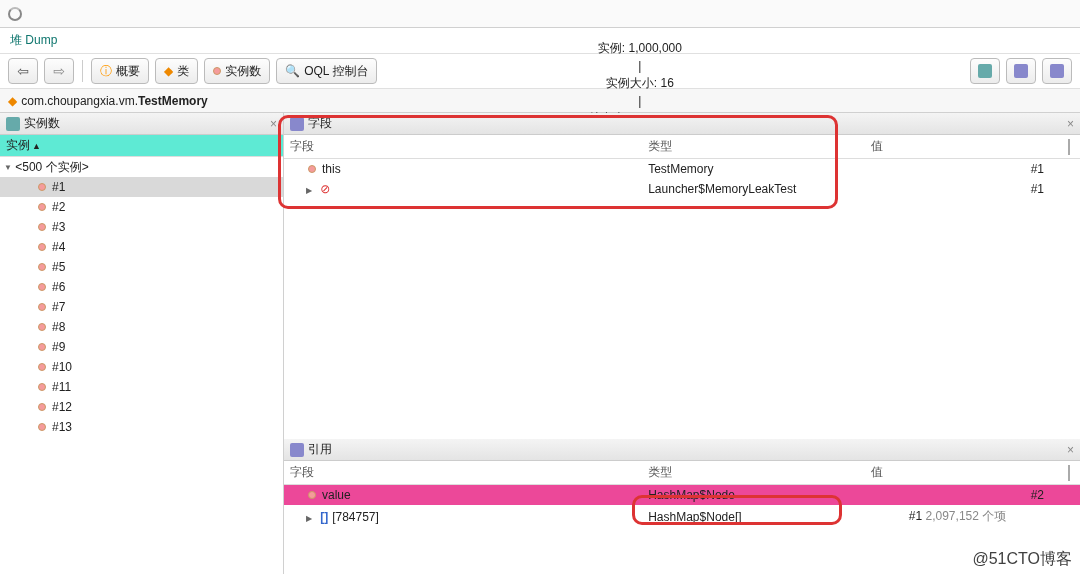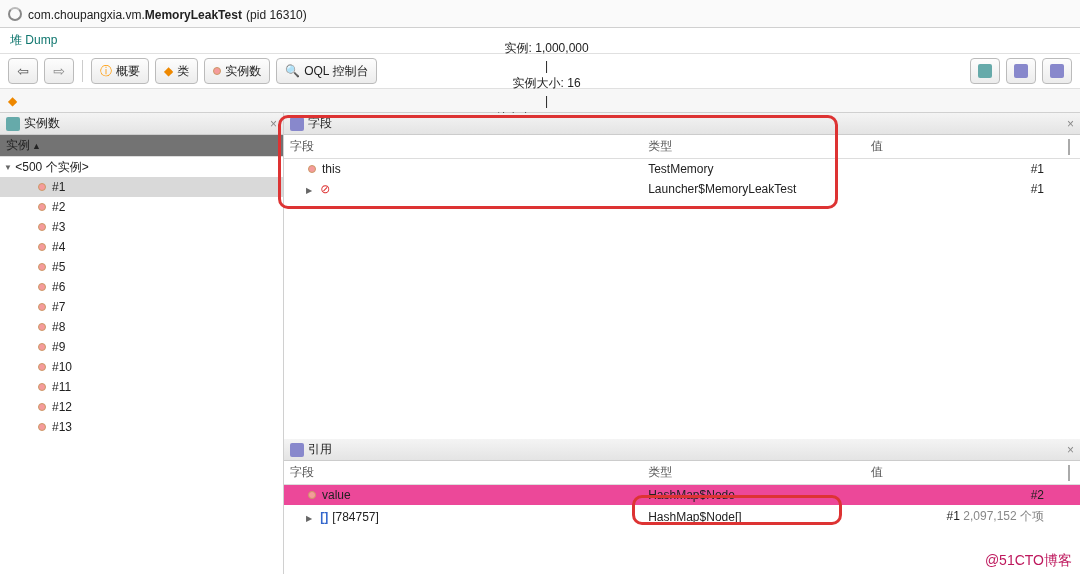--- a/index.html
+++ b/index.html
@@ -50,10 +50,6 @@
 
 <div class="title-bar">
   <span class="ring"></span>
-  <span class="title">
-    <span>com.choupangxia.vm.</span><b>MemoryLeakTest</b>
-    <span>(pid 16310)</span>
-  </span>
 </div>
 <div class="sub">堆 Dump</div>
 

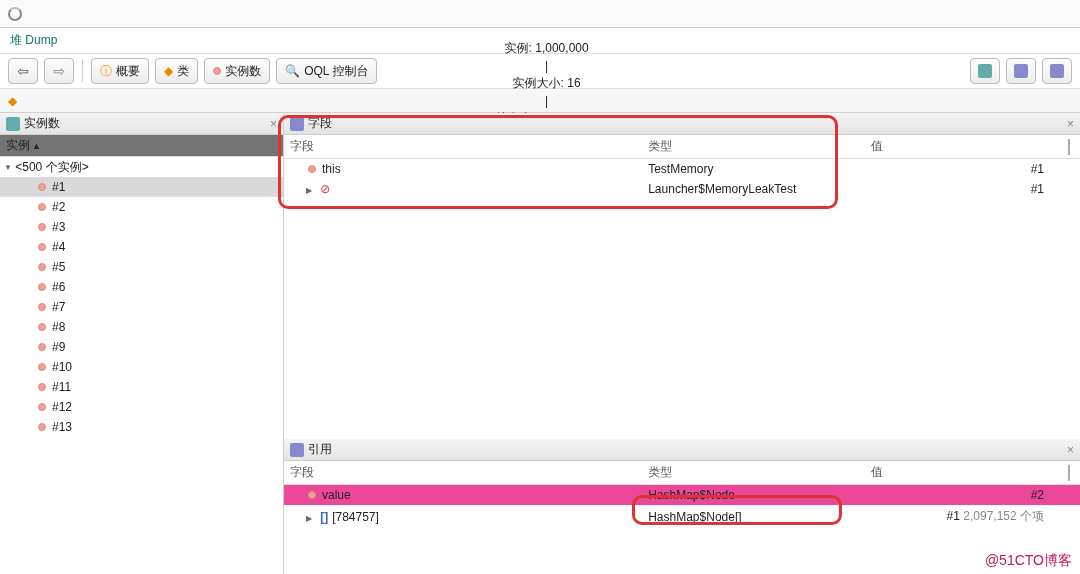--- a/index.html
+++ b/index.html
@@ -91,6 +91,7 @@
 
 <div class="breadcrumb">
   <span style="color:#e80;margin-right:4px">◆</span>
+  <span><span>com.choupangxia.vm.</span><b>TestMemory</b></span>
   <div class="right">
     <span><span>实例:</span> <span>1,000,000</span></span>
     <span>|</span>

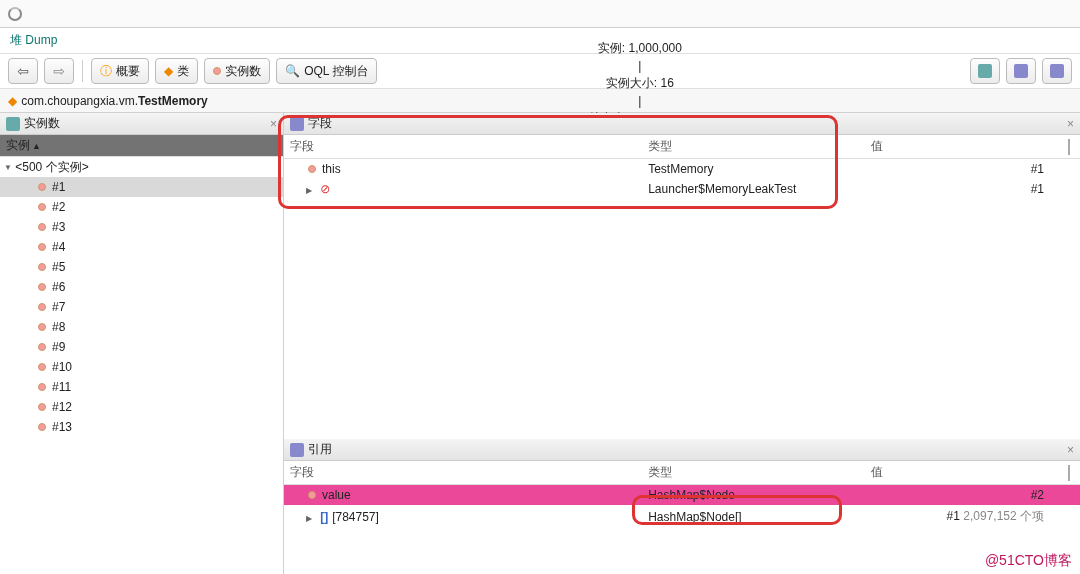--- a/index.html
+++ b/index.html
@@ -21,7 +21,7 @@
 .right{flex:1;display:flex;flex-direction:column}
 .pane-hdr{height:22px;background:linear-gradient(#f4f4f4,#e4e4e4);border-bottom:1px solid #ccc;display:flex;align-items:center;padding:0 6px;gap:4px;position:relative}
 .pane-hdr .close{margin-left:auto;color:#888;cursor:pointer}
-.col-hdr{height:22px;border-bottom:1px solid #ddd;display:flex;align-items:center;padding:0 6px;background:#737373}
+.col-hdr{height:22px;border-bottom:1px solid #ddd;display:flex;align-items:center;padding:0 6px;background:#5eead4}
 .col-hdr .sort{font-size:9px;margin-left:2px}
 .tree{flex:1;overflow:auto}
 .row{height:20px;display:flex;align-items:center;padding:0 4px}

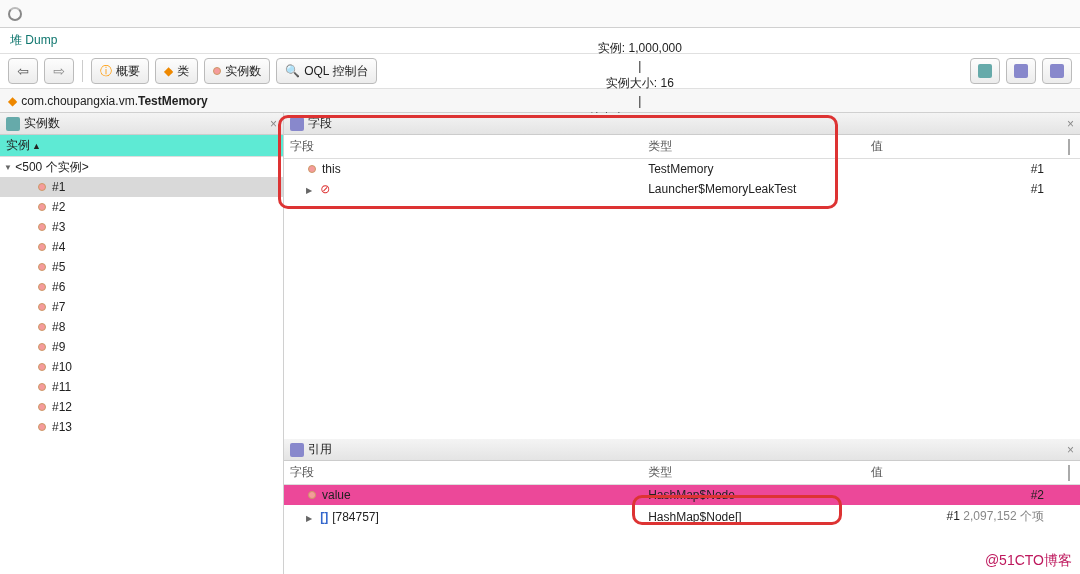--- a/index.html
+++ b/index.html
@@ -194,7 +194,7 @@
             <tr>
               <td style="padding-left:22px"><span class="disc" style="margin-right:4px">▶</span><span style="color:#36c;margin:0 4px;font-weight:bold">[]</span>[784757]</td>
               <td>HashMap$Node[]</td>
-              <td style="text-align:right;padding-right:18px">#1&nbsp;<span class="gray">2,097,152 个项</span></td>
+              <td style="text-align:center;padding-right:18px">#1&nbsp;<span class="gray">2,097,152 个项</span></td>
               <td></td>
             </tr>
           </tbody>

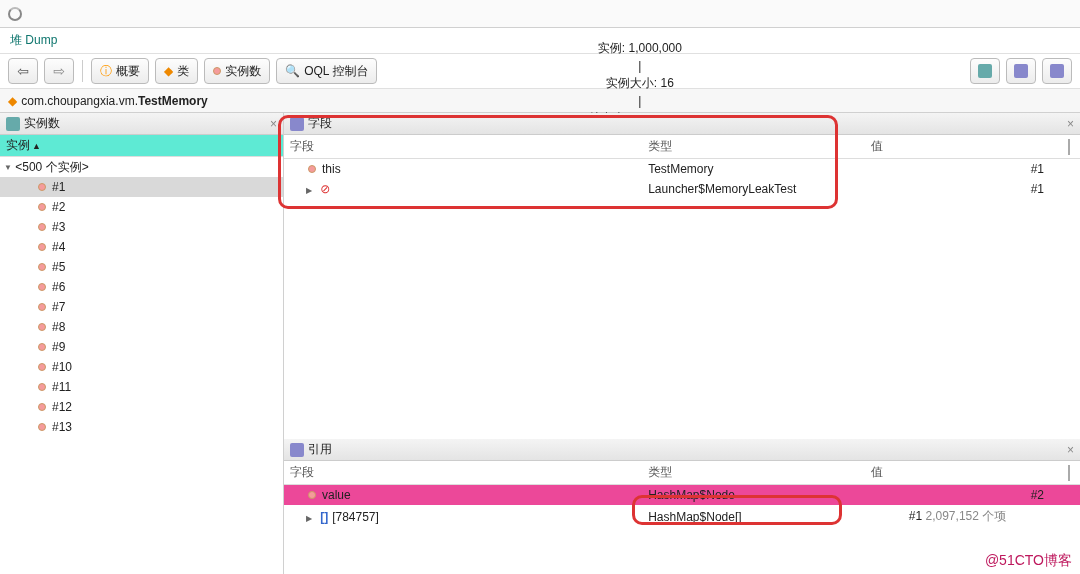--- a/index.html
+++ b/index.html
@@ -41,7 +41,7 @@
 .ico-ref{background:#88c;border-radius:2px}
 .arrow{font-family:Arial;font-size:14px;color:#555}
 .gray{color:#888}
-.watermark{position:absolute;right:8px;bottom:4px;color:#be185d;font-size:14px}
+.watermark{position:absolute;right:8px;bottom:4px;color:#404040;font-size:16px}
 .col-icon{margin-left:auto;width:14px;height:14px;border:1px solid #aaa;background:#eef}
 .bottom-border{border-bottom:1px solid #d0d0d0}
 </style>

